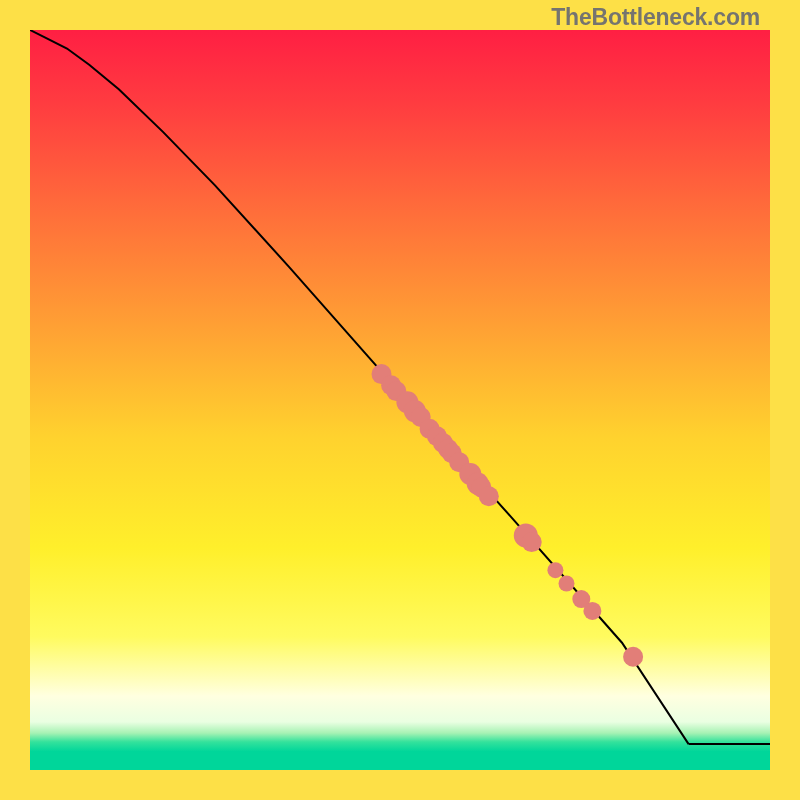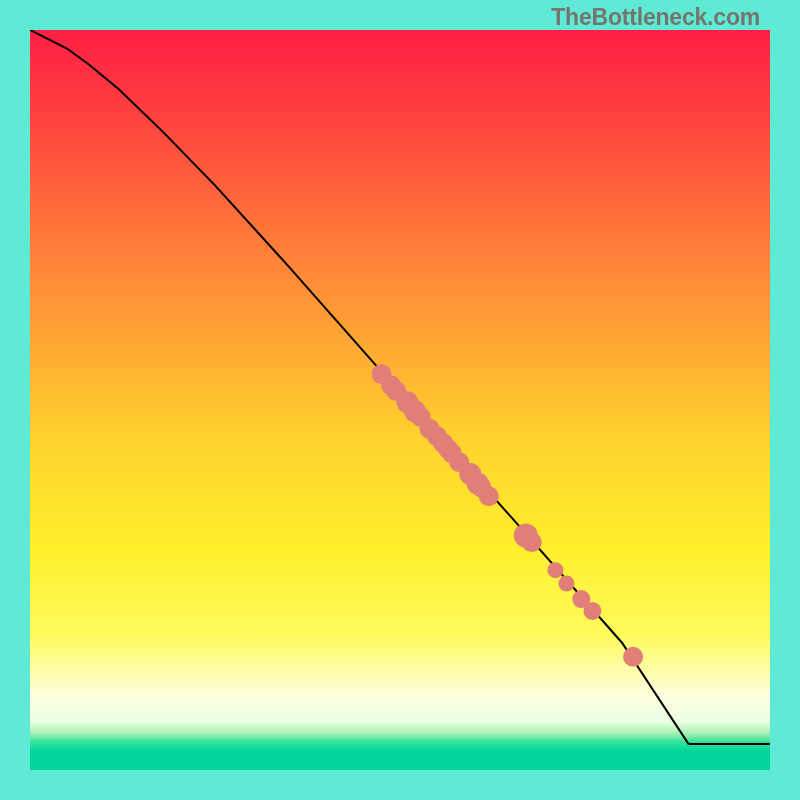--- a/index.html
+++ b/index.html
@@ -3,7 +3,7 @@
 <meta charset="utf-8">
 <style>
   html,body{margin:0;padding:0;width:800px;height:800px;overflow:hidden}
-  .frame{position:absolute;inset:0;background:#5eead4}
+  .frame{position:absolute;inset:0;background:#fde047}
   .plot{position:absolute;left:30px;top:30px;width:740px;height:740px}
   .watermark{position:absolute;top:4px;right:40px;
     font:600 23px Arial,Helvetica,sans-serif;color:#75746f;

